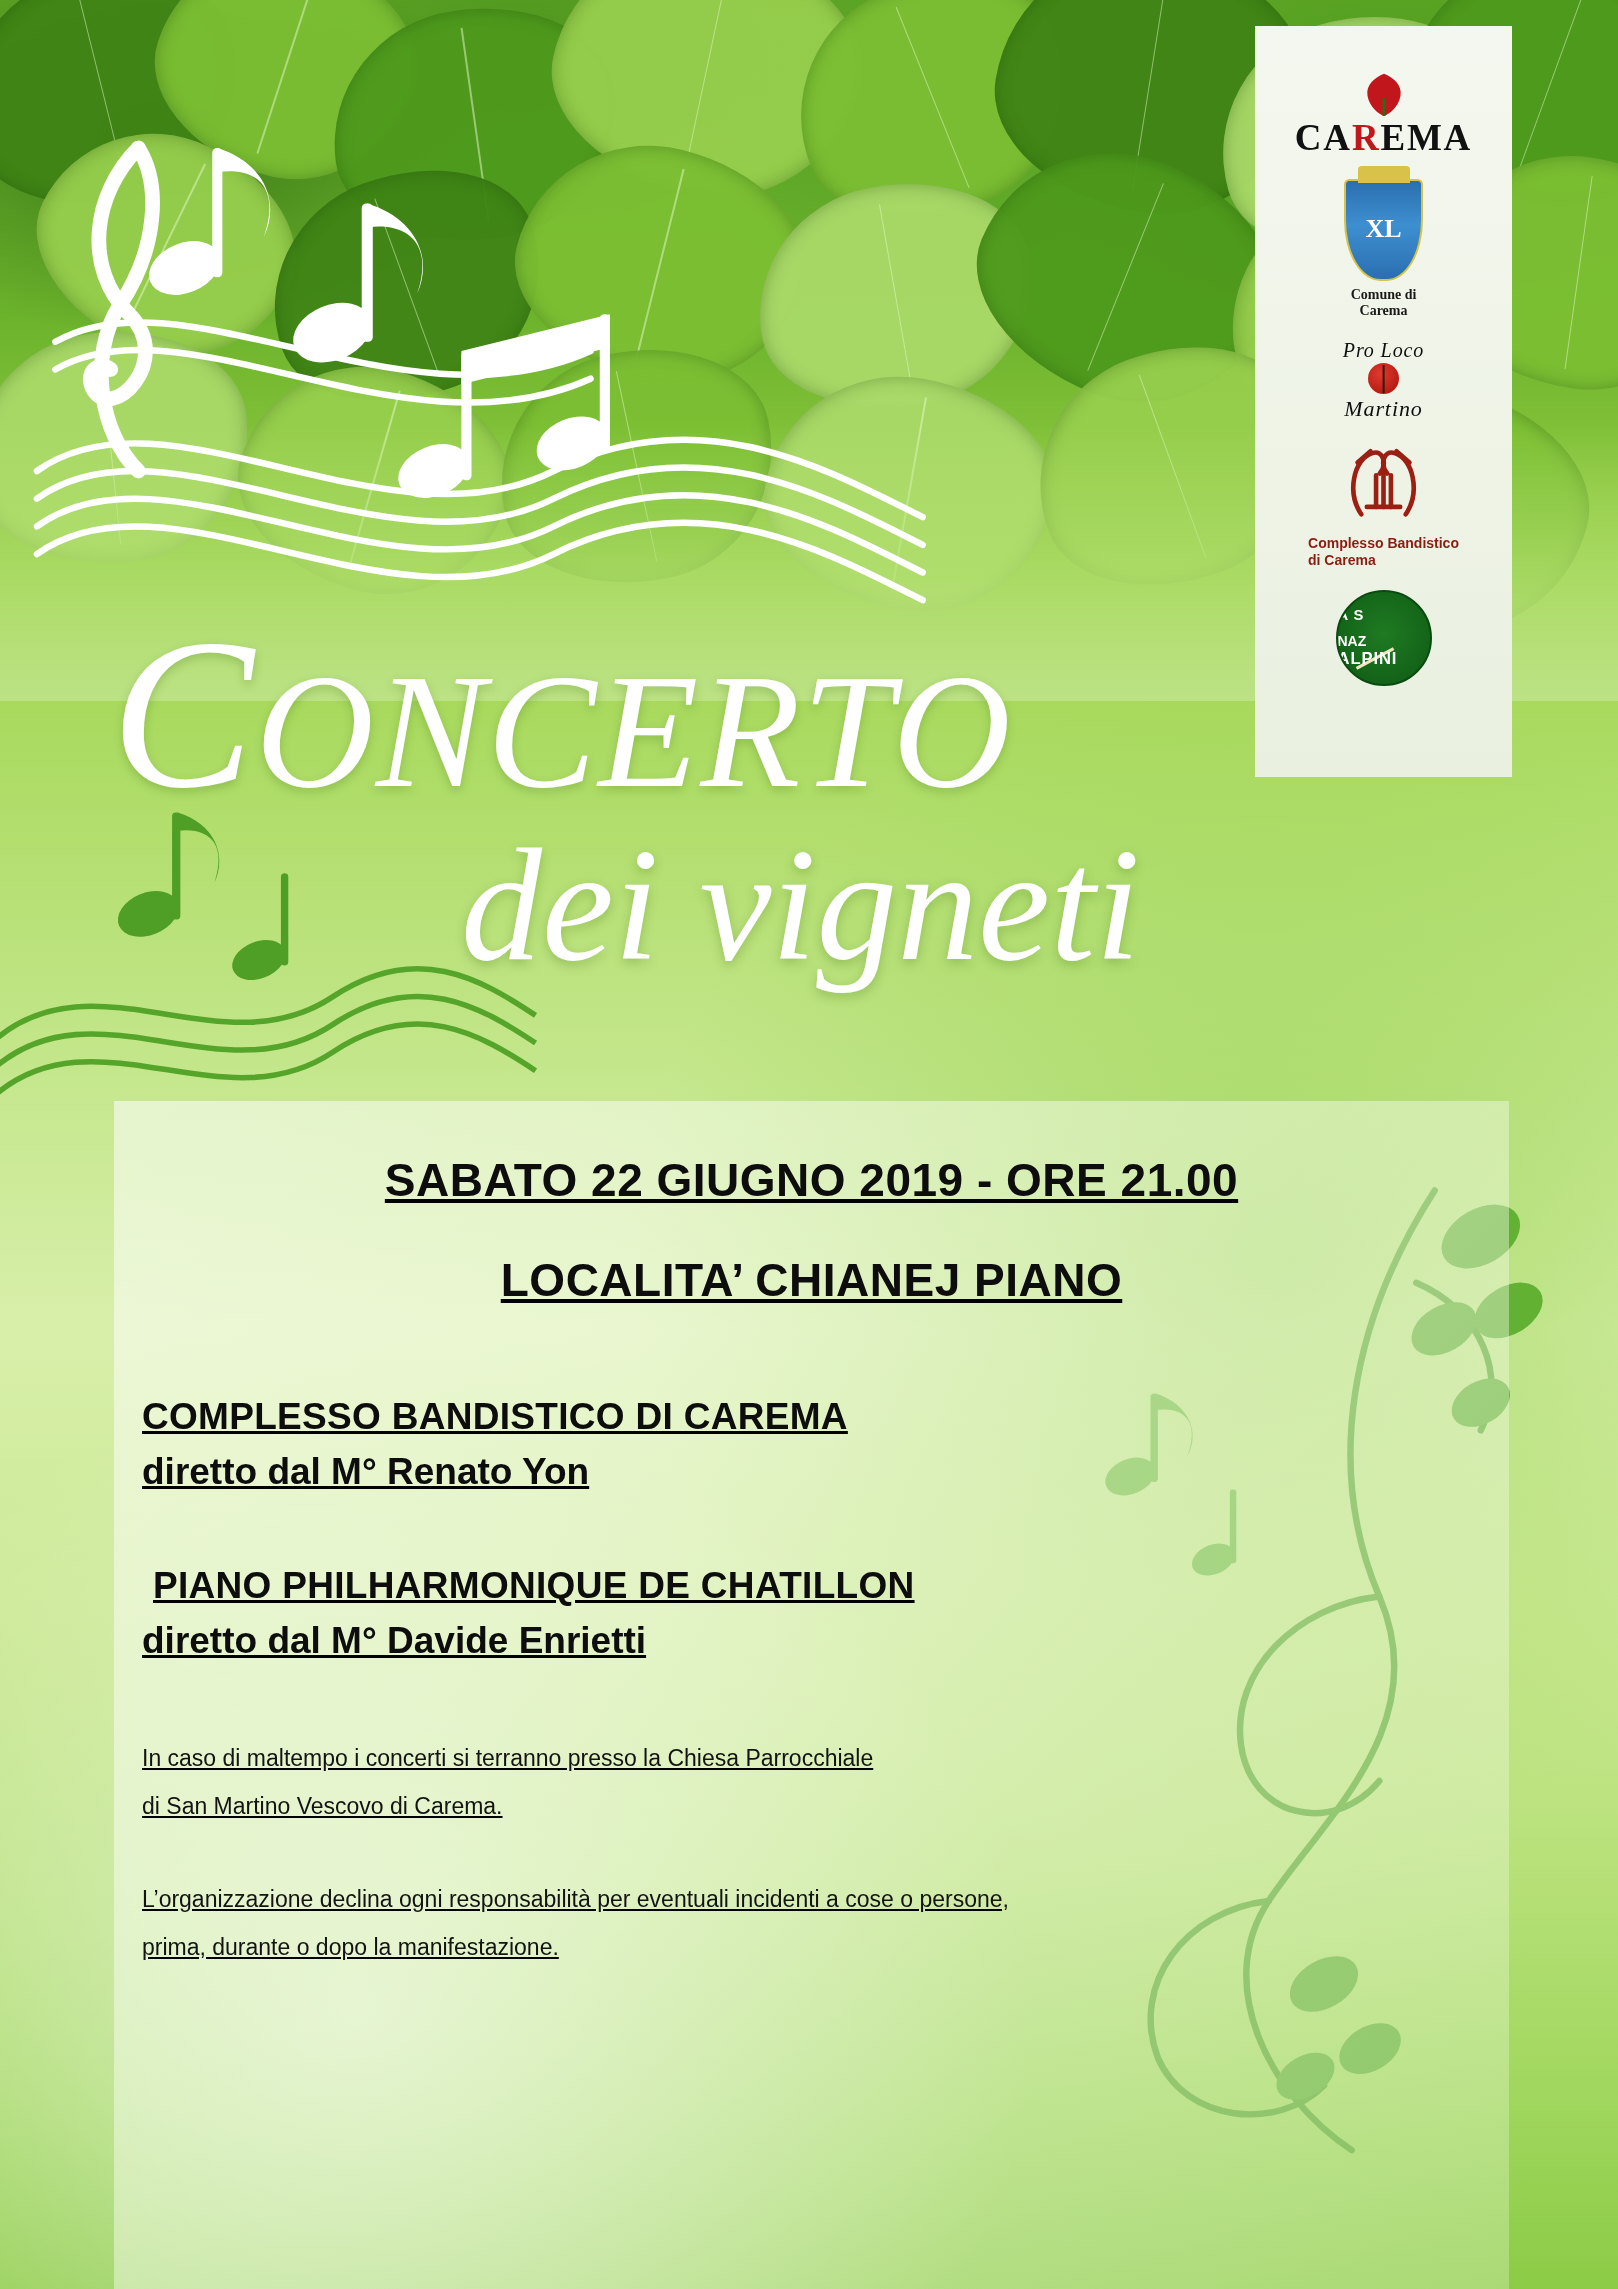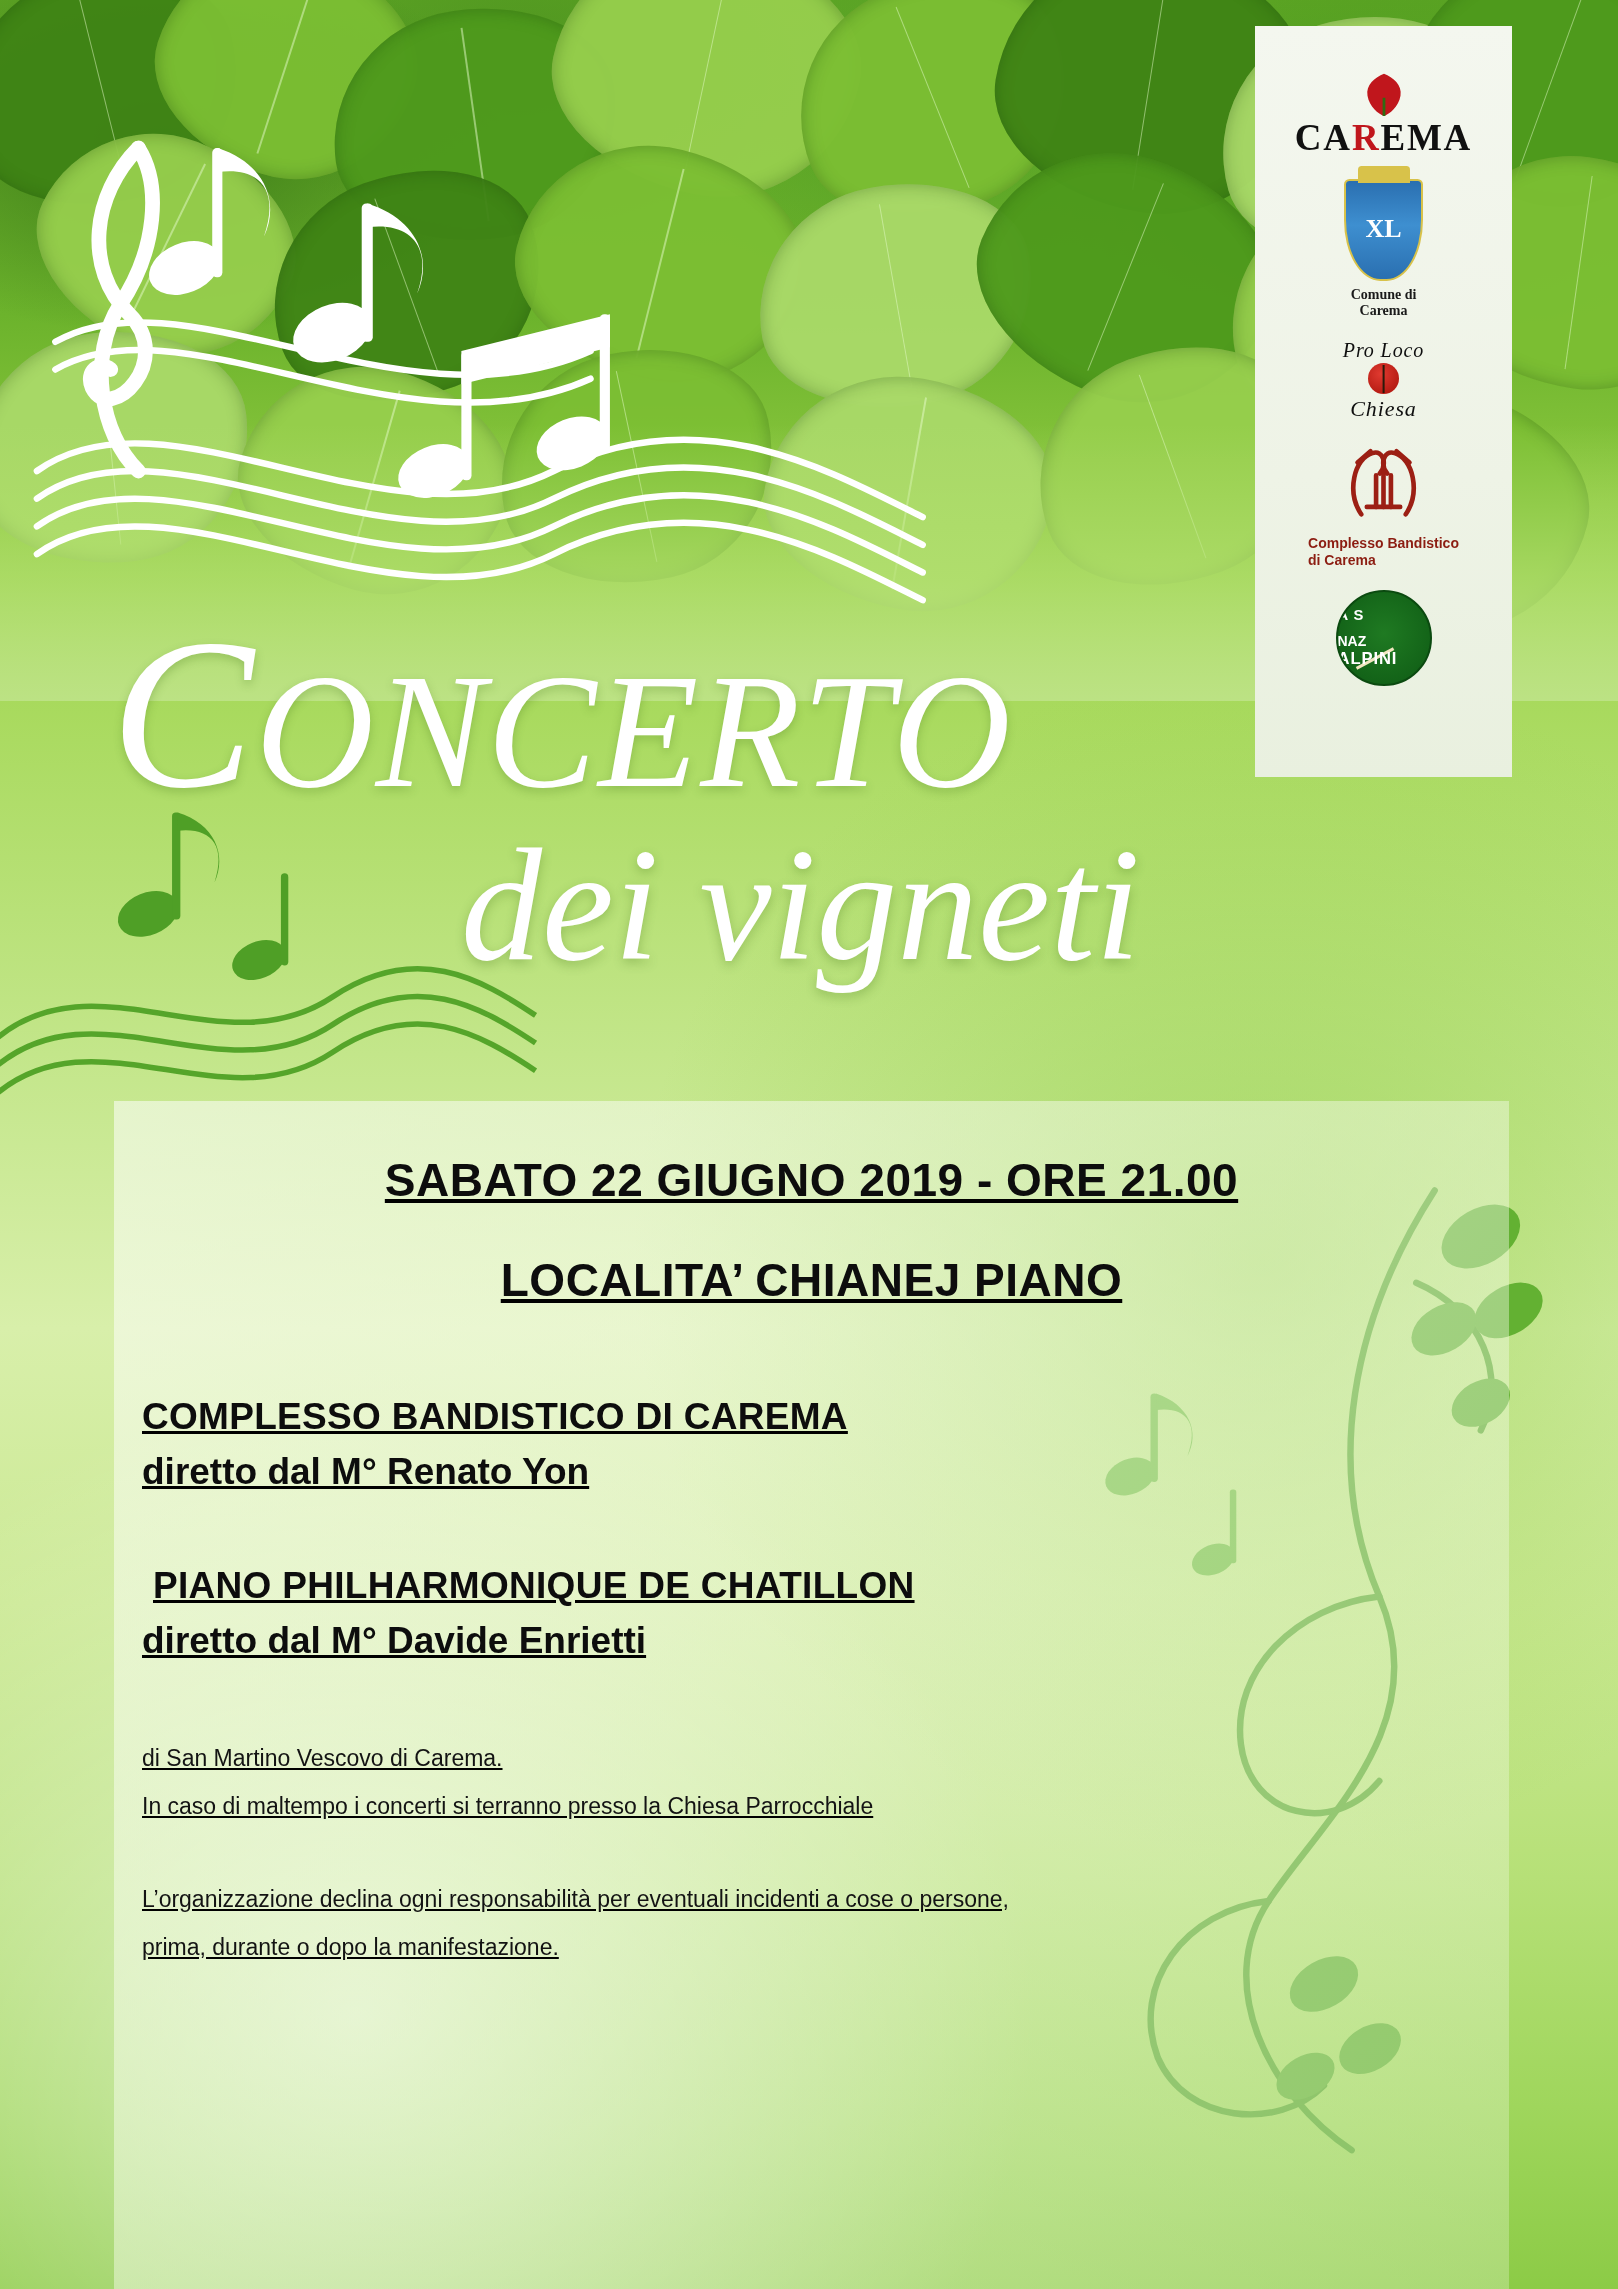--- a/index.html
+++ b/index.html
@@ -390,7 +390,7 @@
     <div class="proloco">
       <div class="pl-top">Pro Loco</div>
       <div class="pl-dot"></div>
-      <div class="pl-bot">Chiesa</div>
+      <div class="pl-bot">Martino</div>
     </div>
 
     <div class="band-logo">

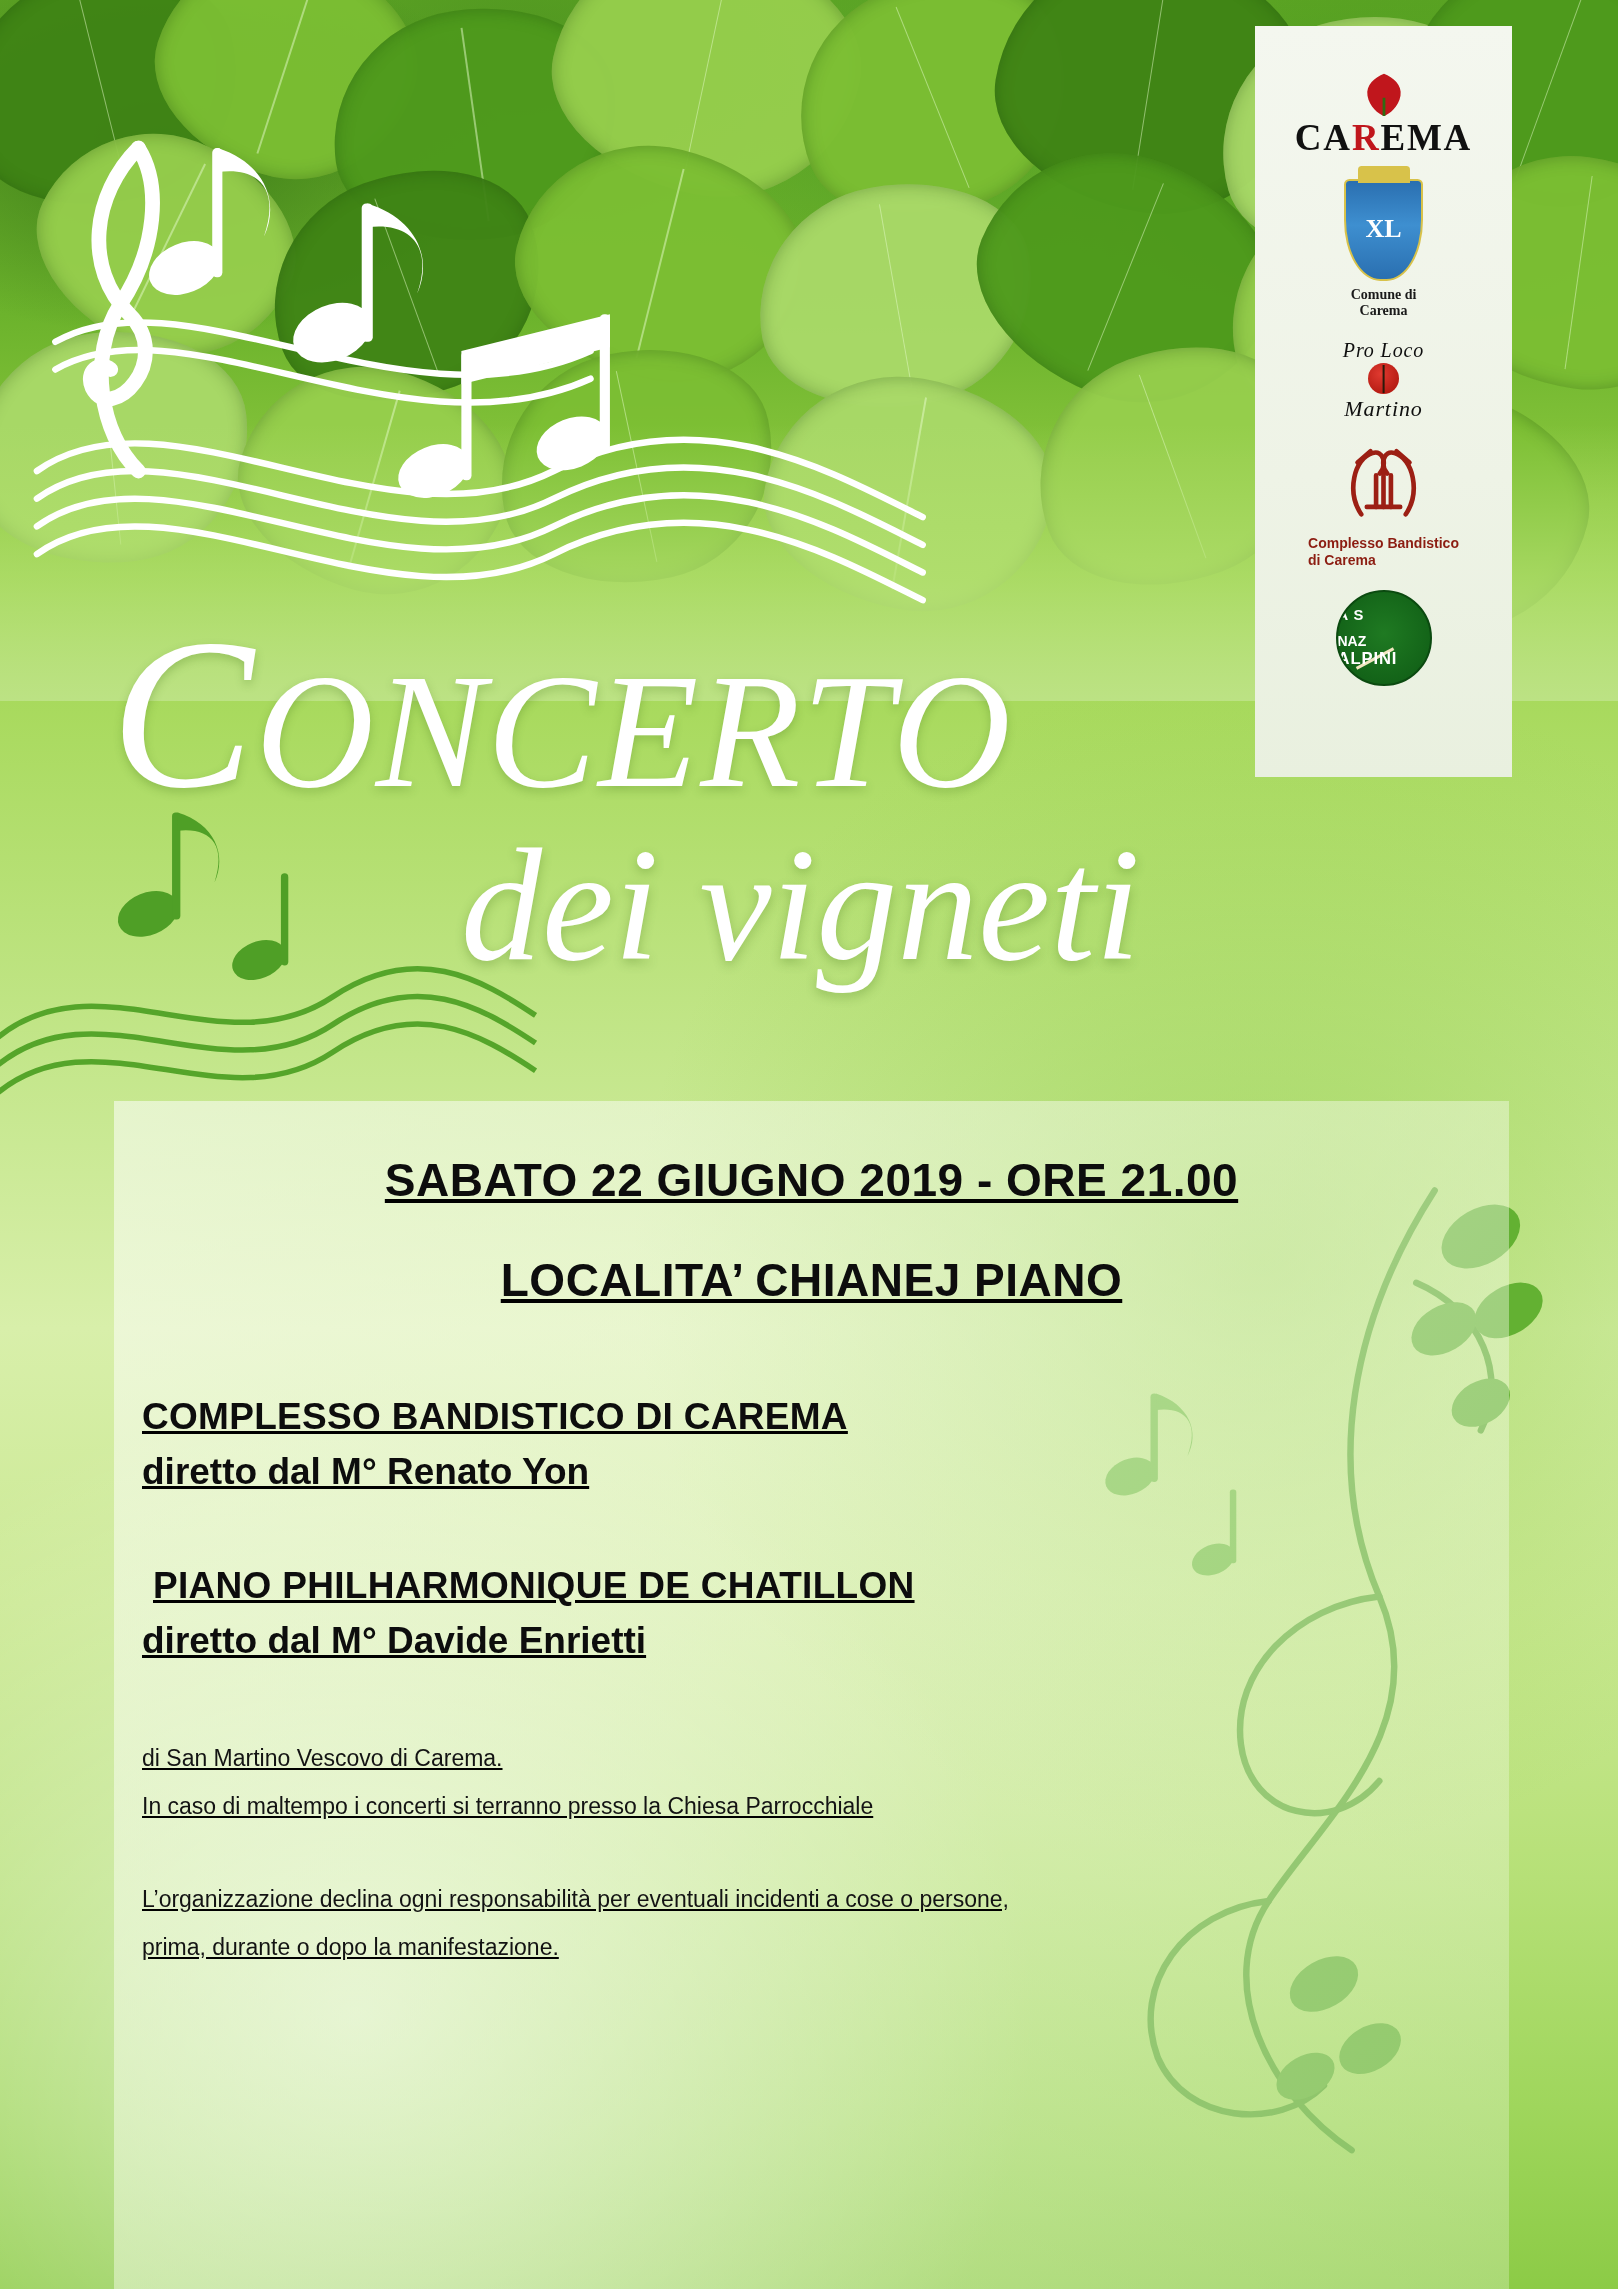--- a/index.html
+++ b/index.html
@@ -438,8 +438,8 @@
     </div>
 
     <div class="fine">
+      <p>In caso di maltempo i concerti si terranno presso la Chiesa Parrocchiale</p>
       <p>di San Martino Vescovo di Carema.</p>
-      <p>In caso di maltempo i concerti si terranno presso la Chiesa Parrocchiale</p>
       <div class="gap"></div>
       <p>L’organizzazione declina ogni responsabilità per eventuali incidenti a cose o persone,</p>
       <p>prima, durante o dopo la manifestazione.</p>

